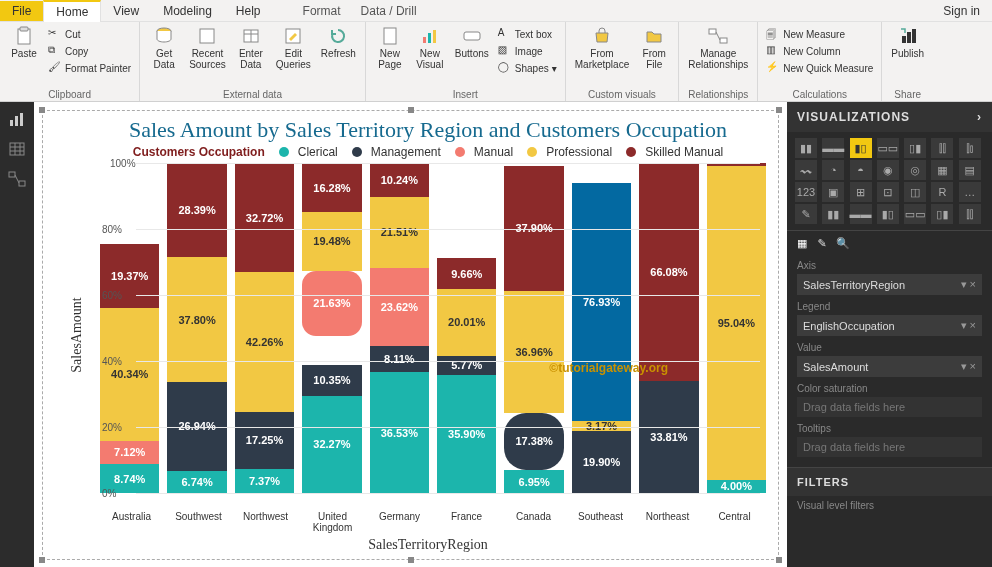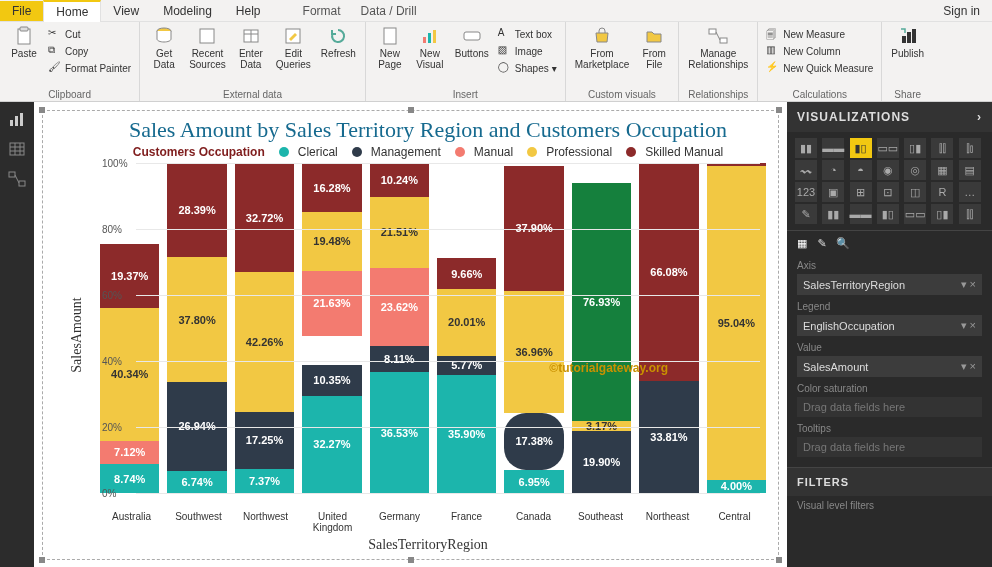--- a/index.html
+++ b/index.html
@@ -350,7 +350,7 @@
             <div class="gline" style="top: 20%;"></div>
             <div class="glabel" style="top: 20%;">80%</div>
             <div class="gline" style="top: 0%;"></div>
-            <div class="glabel" style="top: 0%;">100%</div>
+            <div class="glabel" style="top: 0%; margin-left: 8px;">100%</div>
           </div>
         <div class="bars" id="bars">
             <div class="barcol">

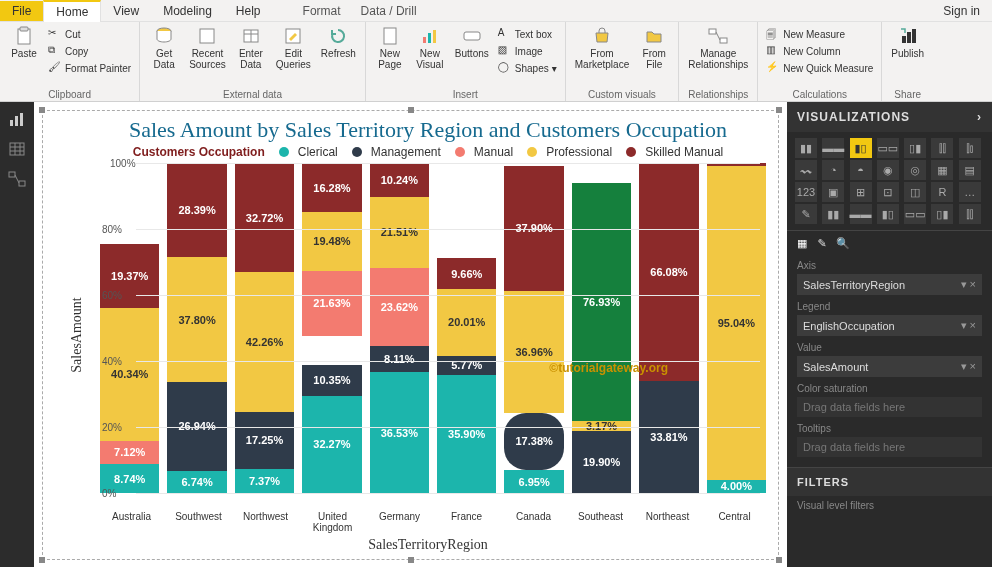--- a/index.html
+++ b/index.html
@@ -374,7 +374,7 @@
             <div class="barcol">
               <div class="seg" style="height: 32.27%; background: rgb(28, 181, 172);">32.27%</div>
               <div class="seg" style="height: 10.35%; background: rgb(47, 59, 74); margin-top: 29px;">10.35%</div>
-              <div class="seg" style="height: 21.63%; background: rgb(243, 123, 112);">21.63%</div>
+              <div class="seg" style="height: 21.63%; background: rgb(243, 123, 112); border-radius: 14px;">21.63%</div>
               <div class="seg" style="height: 19.48%; background: rgb(242, 200, 67); color: rgb(51, 51, 51);">19.48%</div>
               <div class="seg" style="height: 16.28%; background: rgb(140, 42, 42);">16.28%</div>
             </div>

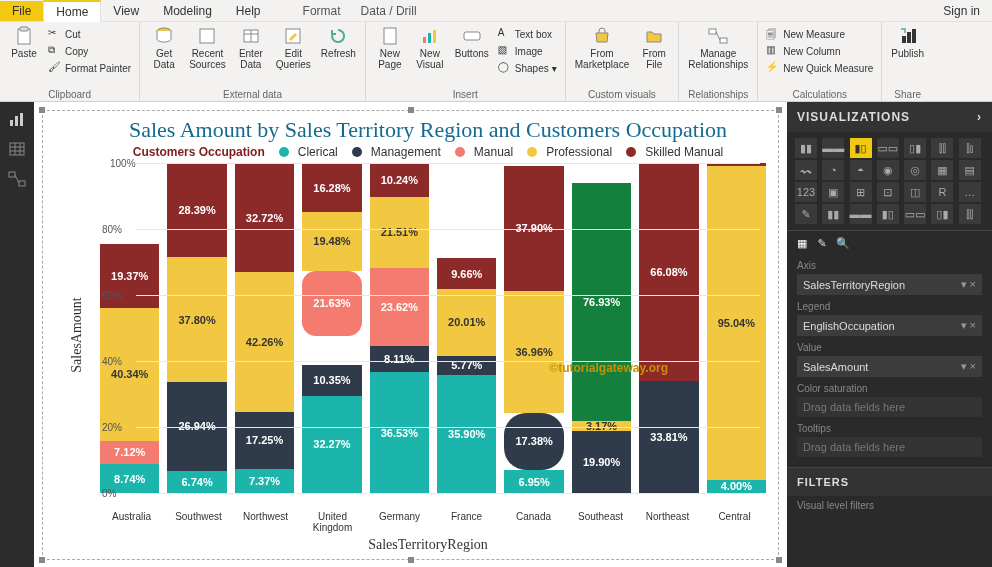--- a/index.html
+++ b/index.html
@@ -400,7 +400,7 @@
             <div class="barcol">
               <div class="seg" style="height: 19.9%; background: rgb(47, 59, 74);">19.90%</div>
               <div class="seg" style="height: 3.17%; background: rgb(242, 200, 67); color: rgb(51, 51, 51);">3.17%</div>
-              <div class="seg" style="height: 76.93%; background: #15803d; margin-top: 20px;">76.93%</div>
+              <div class="seg" style="height: 76.93%; background: #0369a1; margin-top: 20px;">76.93%</div>
             </div>
             <div class="barcol">
               <div class="seg" style="height: 33.81%; background: rgb(47, 59, 74);">33.81%</div>

